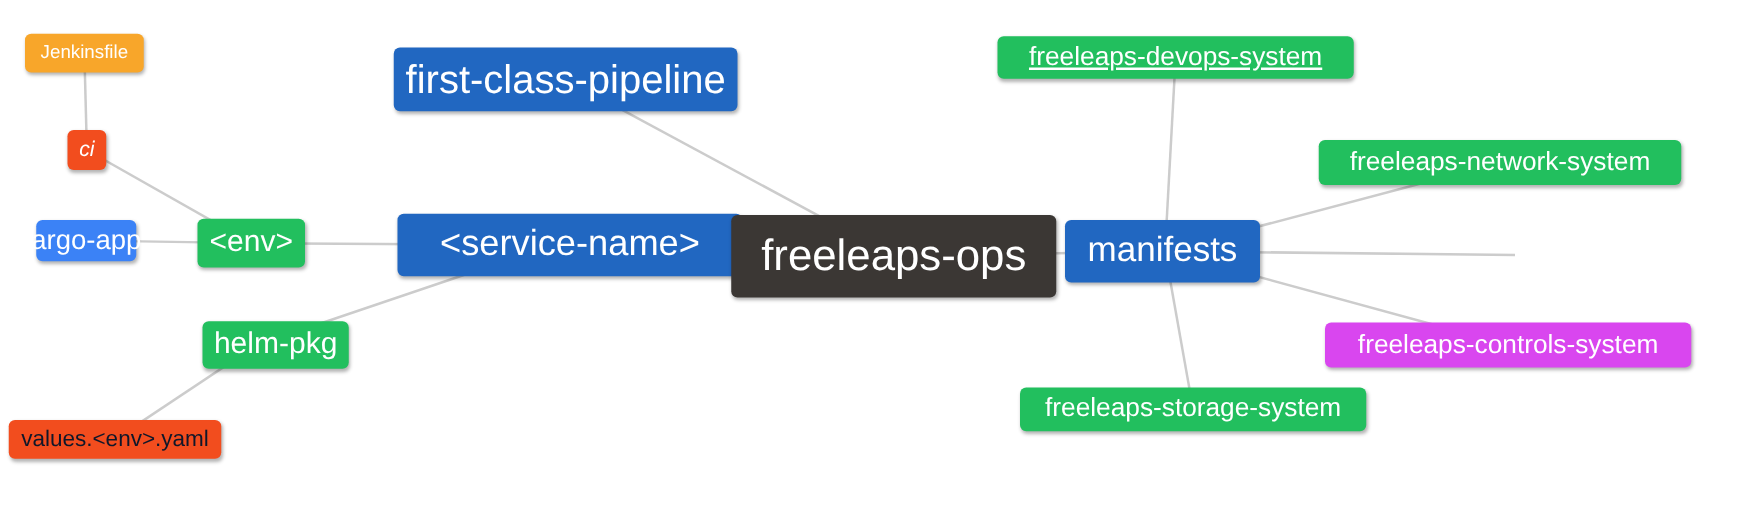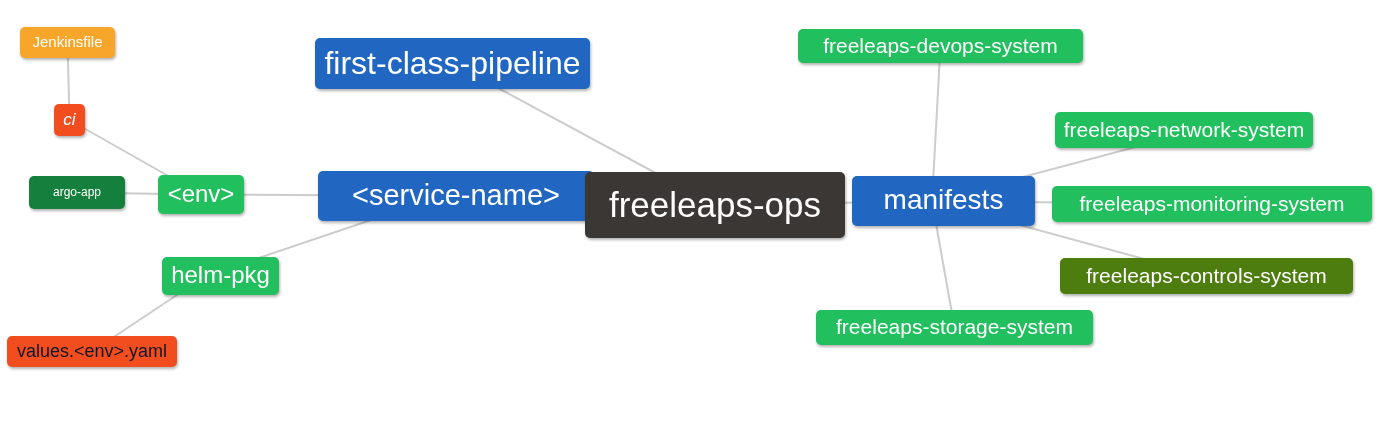--- a/index.html
+++ b/index.html
@@ -70,7 +70,7 @@
     <div class="node" style="left: 318px; top: 171px; width: 276px; height: 50px; font-size: 29px; background: rgb(33, 103, 193); color: rgb(255, 255, 255);">&lt;service-name&gt;</div>
     <div class="node" style="left: 585px; top: 172px; width: 260px; height: 66px; font-size: 35px; background: rgb(59, 55, 52); color: rgb(255, 255, 255);">freeleaps-ops</div>
     <div class="node" style="left: 852px; top: 176px; width: 183px; height: 50px; font-size: 28px; background: rgb(33, 103, 193); color: rgb(255, 255, 255);">manifests</div>
-    <div class="node" style="left: 798px; top: 29px; width: 285px; height: 34px; font-size: 21px; background: rgb(34, 191, 94); color: rgb(255, 255, 255);">freeleaps-devops-system</div>
+    <div class="node" style="left: 798px; top: 29px; width: 285px; height: 34px; font-size: 21px; background: rgb(34, 191, 94); color: rgb(255, 255, 255); text-decoration: underline;">freeleaps-devops-system</div>
     <div class="node" style="left: 1055px; top: 112px; width: 258px; height: 36px; font-size: 21px; background: rgb(34, 191, 94); color: rgb(255, 255, 255);">freeleaps-network-system</div>
     <div class="node" style="left: 1052px; top: 186px; width: 320px; height: 36px; font-size: 21px; background: rgb(34, 191, 94); color: rgb(255, 255, 255);">freeleaps-monitoring-system</div>
     <div class="node" style="left: 1060px; top: 258px; width: 293px; height: 36px; font-size: 21px; background: #4d7c0f; color: rgb(255, 255, 255);">freeleaps-controls-system</div>

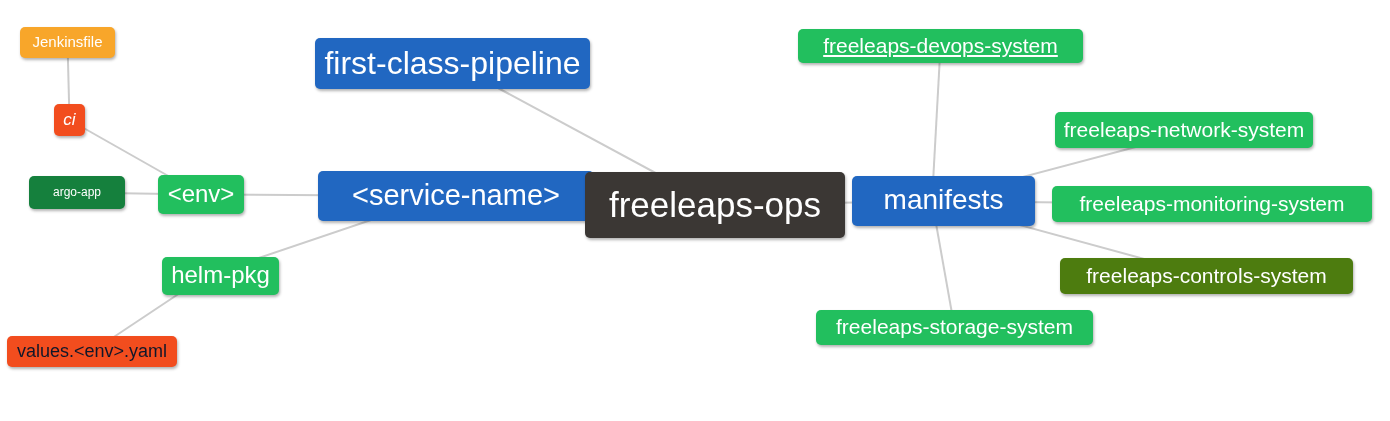--- a/index.html
+++ b/index.html
@@ -71,7 +71,7 @@
     <div class="node" style="left: 585px; top: 172px; width: 260px; height: 66px; font-size: 35px; background: rgb(59, 55, 52); color: rgb(255, 255, 255);">freeleaps-ops</div>
     <div class="node" style="left: 852px; top: 176px; width: 183px; height: 50px; font-size: 28px; background: rgb(33, 103, 193); color: rgb(255, 255, 255);">manifests</div>
     <div class="node" style="left: 798px; top: 29px; width: 285px; height: 34px; font-size: 21px; background: rgb(34, 191, 94); color: rgb(255, 255, 255); text-decoration: underline;">freeleaps-devops-system</div>
-    <div class="node" style="left: 1055px; top: 112px; width: 258px; height: 36px; font-size: 21px; background: rgb(34, 191, 94); color: rgb(255, 255, 255);">freeleaps-network-system</div>
+    <div class="node" style="left: 1055px; top: 112px; width: 290px; height: 36px; font-size: 21px; background: rgb(34, 191, 94); color: rgb(255, 255, 255);">freeleaps-network-system</div>
     <div class="node" style="left: 1052px; top: 186px; width: 320px; height: 36px; font-size: 21px; background: rgb(34, 191, 94); color: rgb(255, 255, 255);">freeleaps-monitoring-system</div>
     <div class="node" style="left: 1060px; top: 258px; width: 293px; height: 36px; font-size: 21px; background: #4d7c0f; color: rgb(255, 255, 255);">freeleaps-controls-system</div>
     <div class="node" style="left: 816px; top: 310px; width: 277px; height: 35px; font-size: 21px; background: rgb(34, 191, 94); color: rgb(255, 255, 255);">freeleaps-storage-system</div>

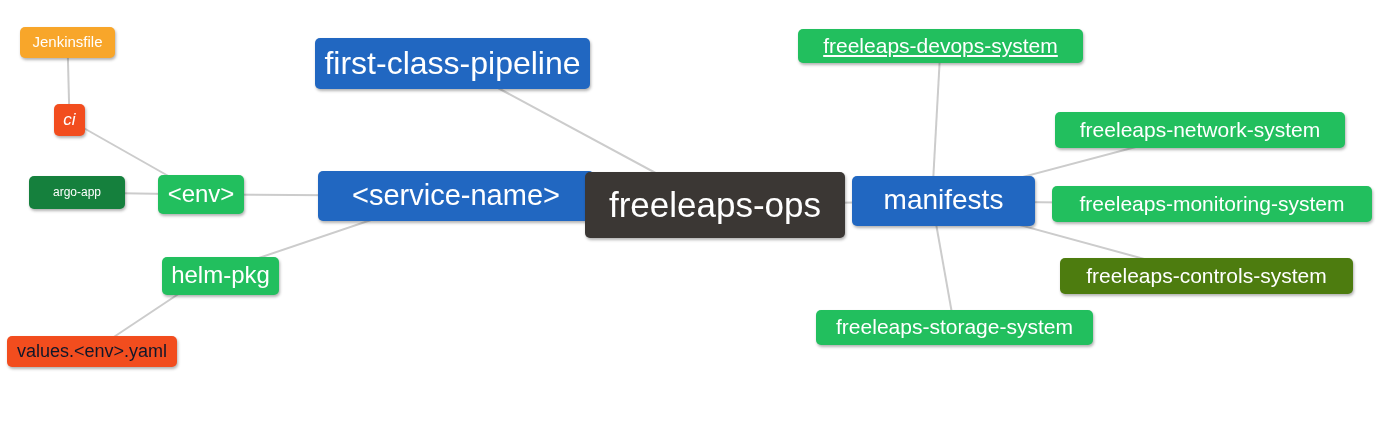--- a/index.html
+++ b/index.html
@@ -62,7 +62,7 @@
     </svg>
 <div class="node" style="left: 20px; top: 27px; width: 95px; height: 31px; font-size: 15px; background: rgb(248, 166, 42); color: rgb(255, 255, 255);">Jenkinsfile</div>
     <div class="node" style="left: 54px; top: 104px; width: 31px; height: 32px; font-size: 17px; background: rgb(242, 77, 30); color: rgb(255, 255, 255); font-style: italic;">ci</div>
-    <div class="node" style="left: 29px; top: 176px; width: 96px; height: 33px; font-size: 12px; background: #15803d; color: rgb(255, 255, 255);">argo-app</div>
+    <div class="node" style="left: 29px; top: 176px; width: 80px; height: 33px; font-size: 22px; background: #3b82f6; color: rgb(255, 255, 255);">argo-app</div>
     <div class="node" style="left: 158px; top: 175px; width: 86px; height: 39px; font-size: 24px; background: rgb(34, 191, 94); color: rgb(255, 255, 255); text-align: center;">&lt;env&gt;</div>
     <div class="node" style="left: 147px; top: 257px; width: 117px; height: 38px; font-size: 24px; background: rgb(34, 191, 94); color: rgb(255, 255, 255); margin-left: 15px;">helm-pkg</div>
     <div class="node" style="left: 7px; top: 336px; width: 170px; height: 31px; font-size: 18px; background: rgb(242, 77, 30); color: #0f172a;">values.&lt;env&gt;.yaml</div>

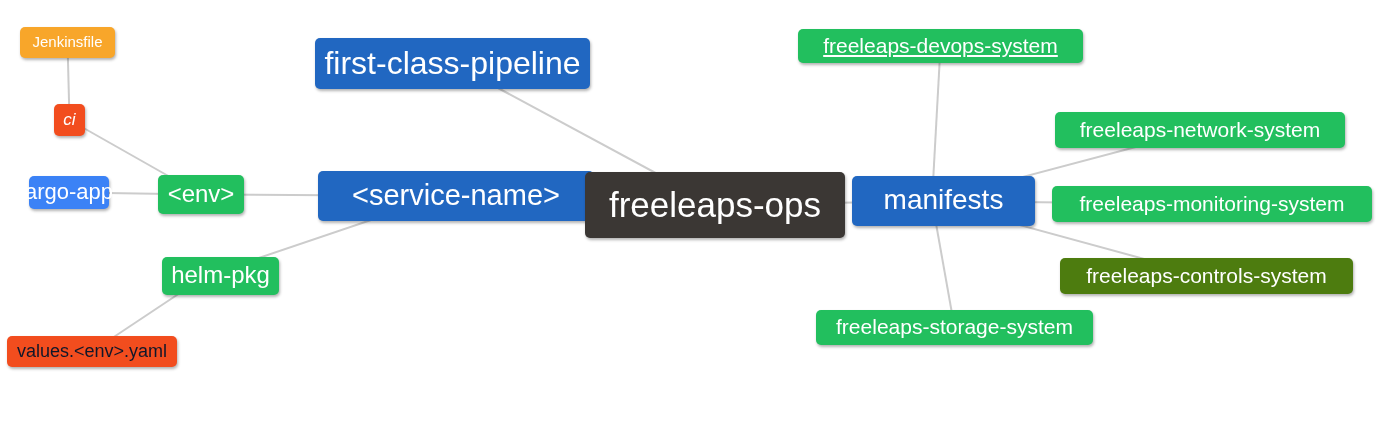--- a/index.html
+++ b/index.html
@@ -69,7 +69,7 @@
     <div class="node" style="left: 315px; top: 38px; width: 275px; height: 51px; font-size: 32px; background: rgb(33, 103, 193); color: rgb(255, 255, 255);">first-class-pipeline</div>
     <div class="node" style="left: 318px; top: 171px; width: 276px; height: 50px; font-size: 29px; background: rgb(33, 103, 193); color: rgb(255, 255, 255);">&lt;service-name&gt;</div>
     <div class="node" style="left: 585px; top: 172px; width: 260px; height: 66px; font-size: 35px; background: rgb(59, 55, 52); color: rgb(255, 255, 255);">freeleaps-ops</div>
-    <div class="node" style="left: 852px; top: 176px; width: 183px; height: 50px; font-size: 28px; background: rgb(33, 103, 193); color: rgb(255, 255, 255);">manifests</div>
+    <div class="node" style="left: 852px; top: 176px; width: 156px; height: 50px; font-size: 28px; background: rgb(33, 103, 193); color: rgb(255, 255, 255);">manifests</div>
     <div class="node" style="left: 798px; top: 29px; width: 285px; height: 34px; font-size: 21px; background: rgb(34, 191, 94); color: rgb(255, 255, 255); text-decoration: underline;">freeleaps-devops-system</div>
     <div class="node" style="left: 1055px; top: 112px; width: 290px; height: 36px; font-size: 21px; background: rgb(34, 191, 94); color: rgb(255, 255, 255);">freeleaps-network-system</div>
     <div class="node" style="left: 1052px; top: 186px; width: 320px; height: 36px; font-size: 21px; background: rgb(34, 191, 94); color: rgb(255, 255, 255);">freeleaps-monitoring-system</div>

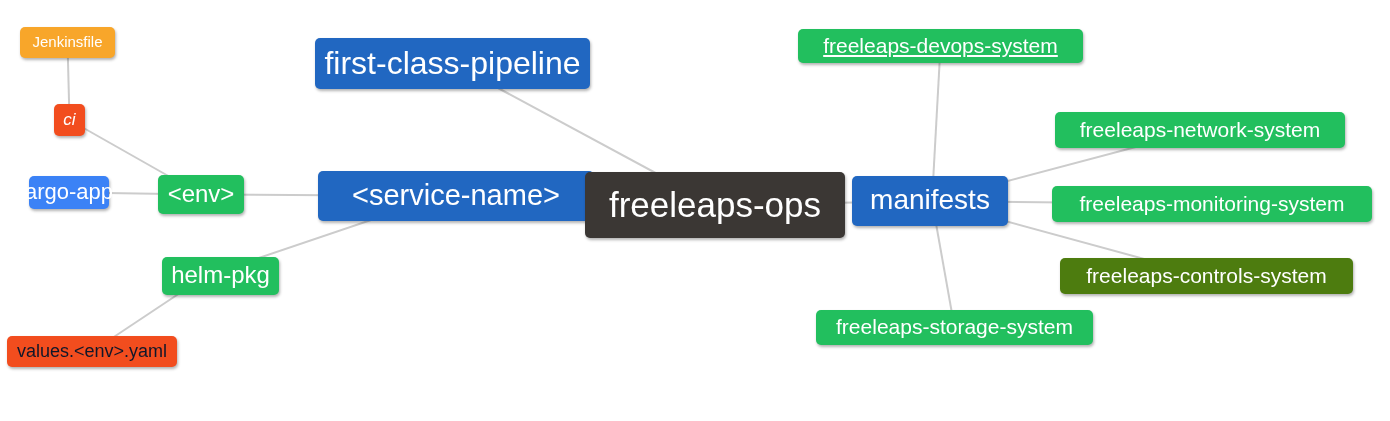--- a/index.html
+++ b/index.html
@@ -72,7 +72,6 @@
     <div class="node" style="left: 852px; top: 176px; width: 156px; height: 50px; font-size: 28px; background: rgb(33, 103, 193); color: rgb(255, 255, 255);">manifests</div>
     <div class="node" style="left: 798px; top: 29px; width: 285px; height: 34px; font-size: 21px; background: rgb(34, 191, 94); color: rgb(255, 255, 255); text-decoration: underline;">freeleaps-devops-system</div>
     <div class="node" style="left: 1055px; top: 112px; width: 290px; height: 36px; font-size: 21px; background: rgb(34, 191, 94); color: rgb(255, 255, 255);">freeleaps-network-system</div>
-    <div class="node" style="left: 1052px; top: 186px; width: 320px; height: 36px; font-size: 21px; background: rgb(34, 191, 94); color: rgb(255, 255, 255);">freeleaps-monitoring-system</div>
     <div class="node" style="left: 1060px; top: 258px; width: 293px; height: 36px; font-size: 21px; background: #4d7c0f; color: rgb(255, 255, 255);">freeleaps-controls-system</div>
     <div class="node" style="left: 816px; top: 310px; width: 277px; height: 35px; font-size: 21px; background: rgb(34, 191, 94); color: rgb(255, 255, 255);">freeleaps-storage-system</div>
   </div>

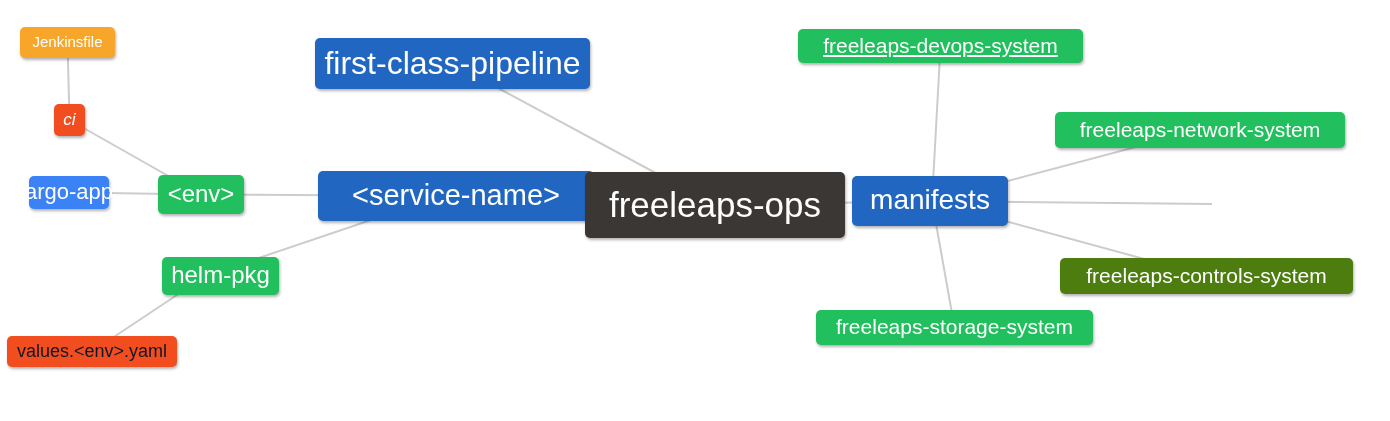--- a/index.html
+++ b/index.html
@@ -72,7 +72,7 @@
     <div class="node" style="left: 852px; top: 176px; width: 156px; height: 50px; font-size: 28px; background: rgb(33, 103, 193); color: rgb(255, 255, 255);">manifests</div>
     <div class="node" style="left: 798px; top: 29px; width: 285px; height: 34px; font-size: 21px; background: rgb(34, 191, 94); color: rgb(255, 255, 255); text-decoration: underline;">freeleaps-devops-system</div>
     <div class="node" style="left: 1055px; top: 112px; width: 290px; height: 36px; font-size: 21px; background: rgb(34, 191, 94); color: rgb(255, 255, 255);">freeleaps-network-system</div>
-    <div class="node" style="left: 1060px; top: 258px; width: 293px; height: 36px; font-size: 21px; background: #4d7c0f; color: rgb(255, 255, 255);">freeleaps-controls-system</div>
+    <div class="node" style="left: 1060px; top: 258px; width: 293px; height: 36px; font-size: 21px; background: #d946ef; color: rgb(255, 255, 255);">freeleaps-controls-system</div>
     <div class="node" style="left: 816px; top: 310px; width: 277px; height: 35px; font-size: 21px; background: rgb(34, 191, 94); color: rgb(255, 255, 255);">freeleaps-storage-system</div>
   </div>
 

